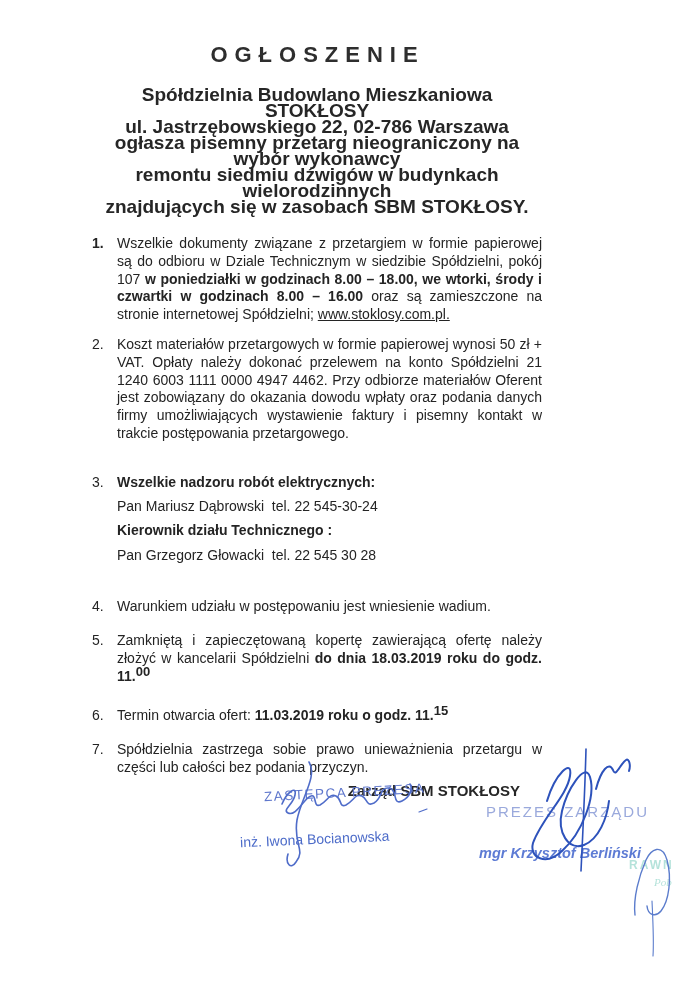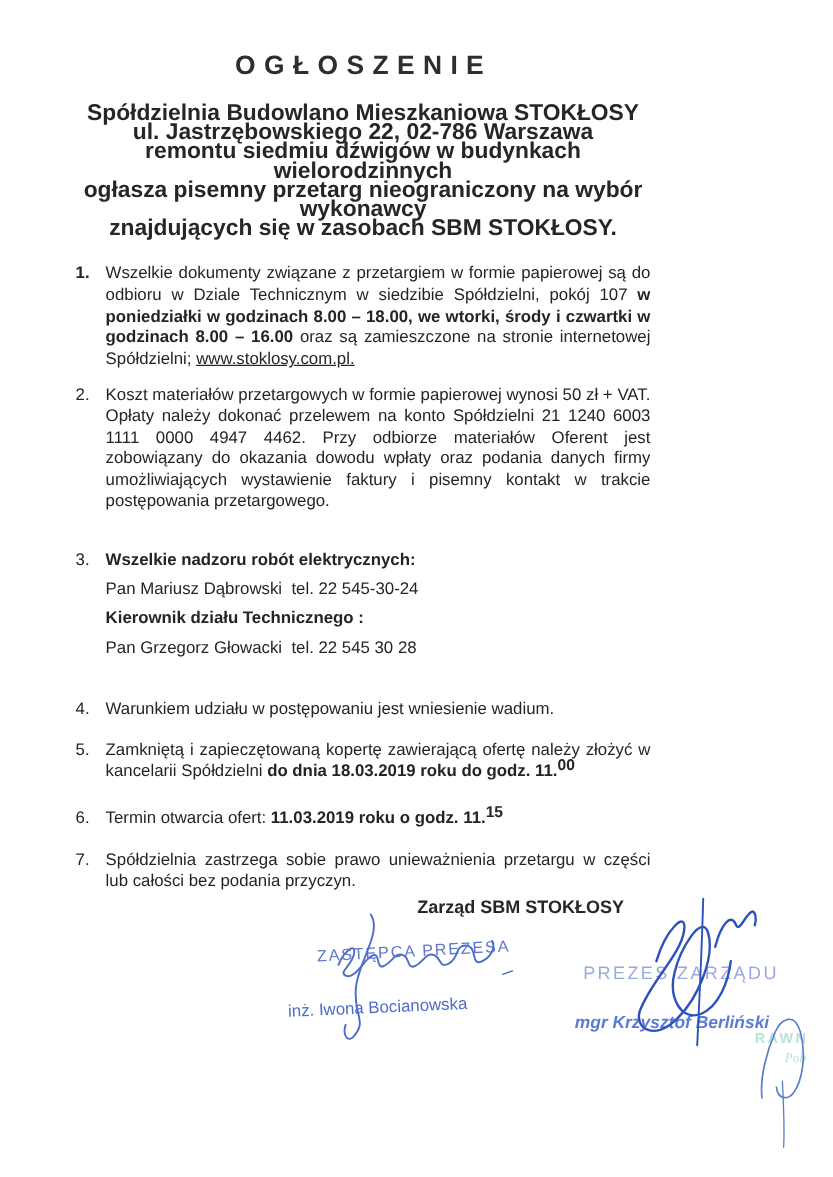--- a/index.html
+++ b/index.html
@@ -12,7 +12,7 @@
     position: relative;
     overflow: hidden;
   }
-  .page { position: relative; width: 606px; height: 981px; }
+  .page { position: relative; width: 606px; height: 981px; padding-left: 29px; }
 
   .title {
     margin: 0; padding-top: 42px;

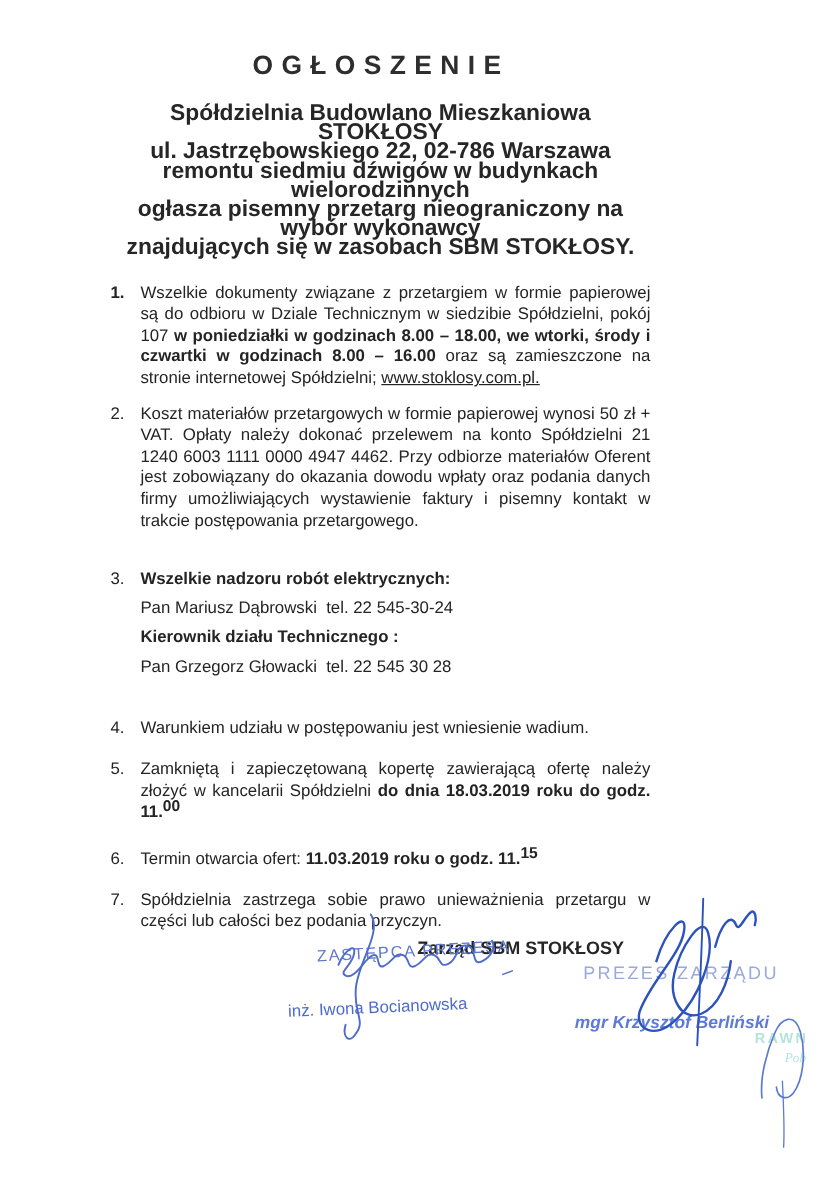--- a/index.html
+++ b/index.html
@@ -108,8 +108,8 @@
     <div class="header-block" id="header-block">
         <div>Spółdzielnia Budowlano Mieszkaniowa STOKŁOSY</div>
         <div>ul. Jastrzębowskiego 22, 02-786 Warszawa</div>
+        <div>ogłasza pisemny przetarg nieograniczony na wybór wykonawcy</div>
         <div>remontu siedmiu dźwigów w budynkach wielorodzinnych</div>
-        <div>ogłasza pisemny przetarg nieograniczony na wybór wykonawcy</div>
         <div>znajdujących się w zasobach SBM STOKŁOSY.</div>
       </div>
 

